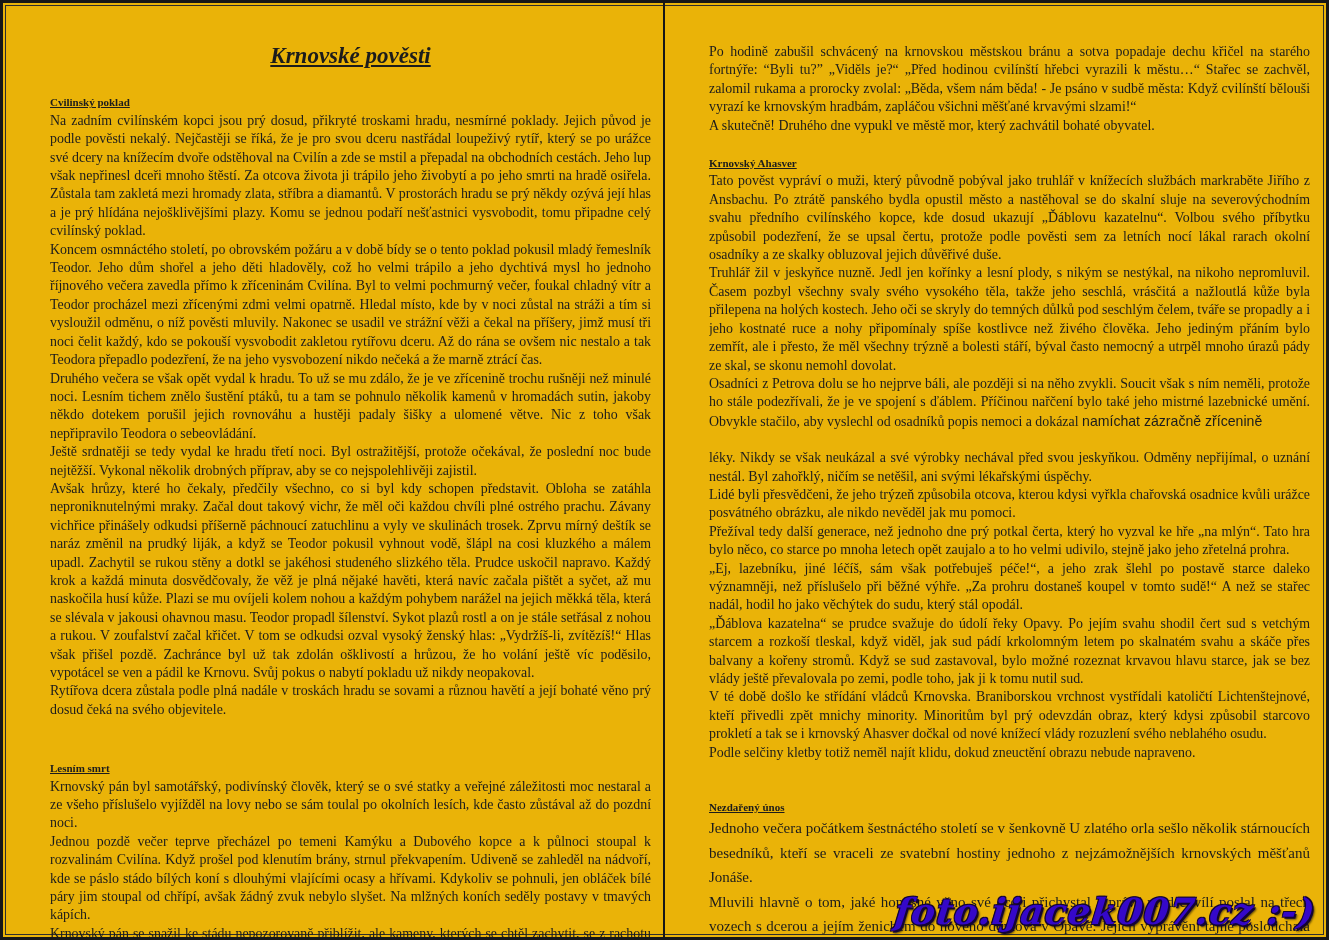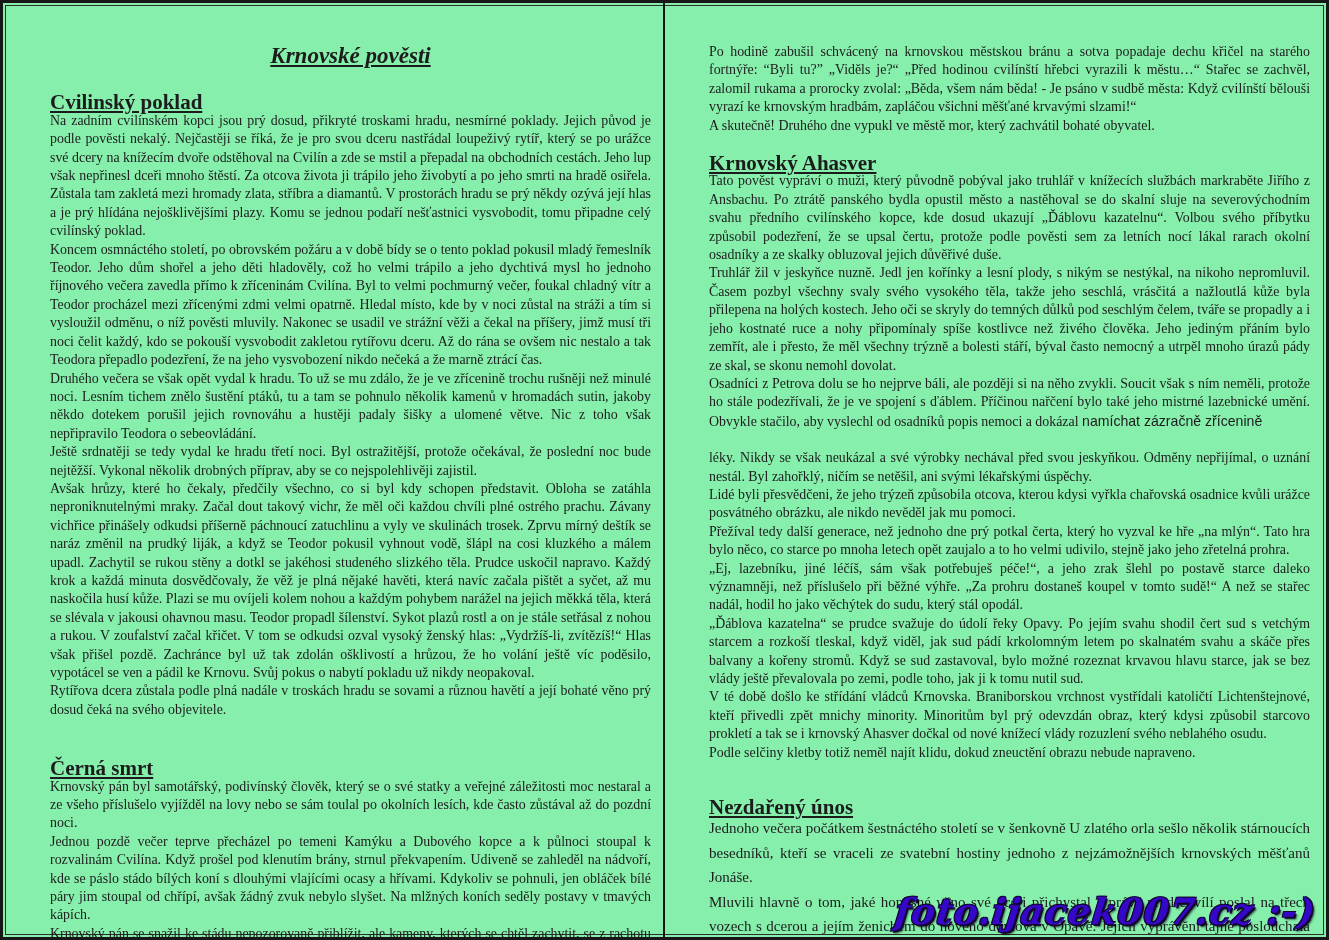--- a/index.html
+++ b/index.html
@@ -5,7 +5,7 @@
   html,body{margin:0;padding:0;background:#777;}
   .page{
     position:relative;width:1329px;height:940px;box-sizing:border-box;
-    background:#86efac;border:3px solid #171717;overflow:hidden;
+    background:#eab308;border:3px solid #171717;overflow:hidden;
     font-family:"Liberation Serif",serif;color:#1c1c1c;
   }
   .inner-frame{position:absolute;inset:2px;border:1px solid #2e2e2e;pointer-events:none;}

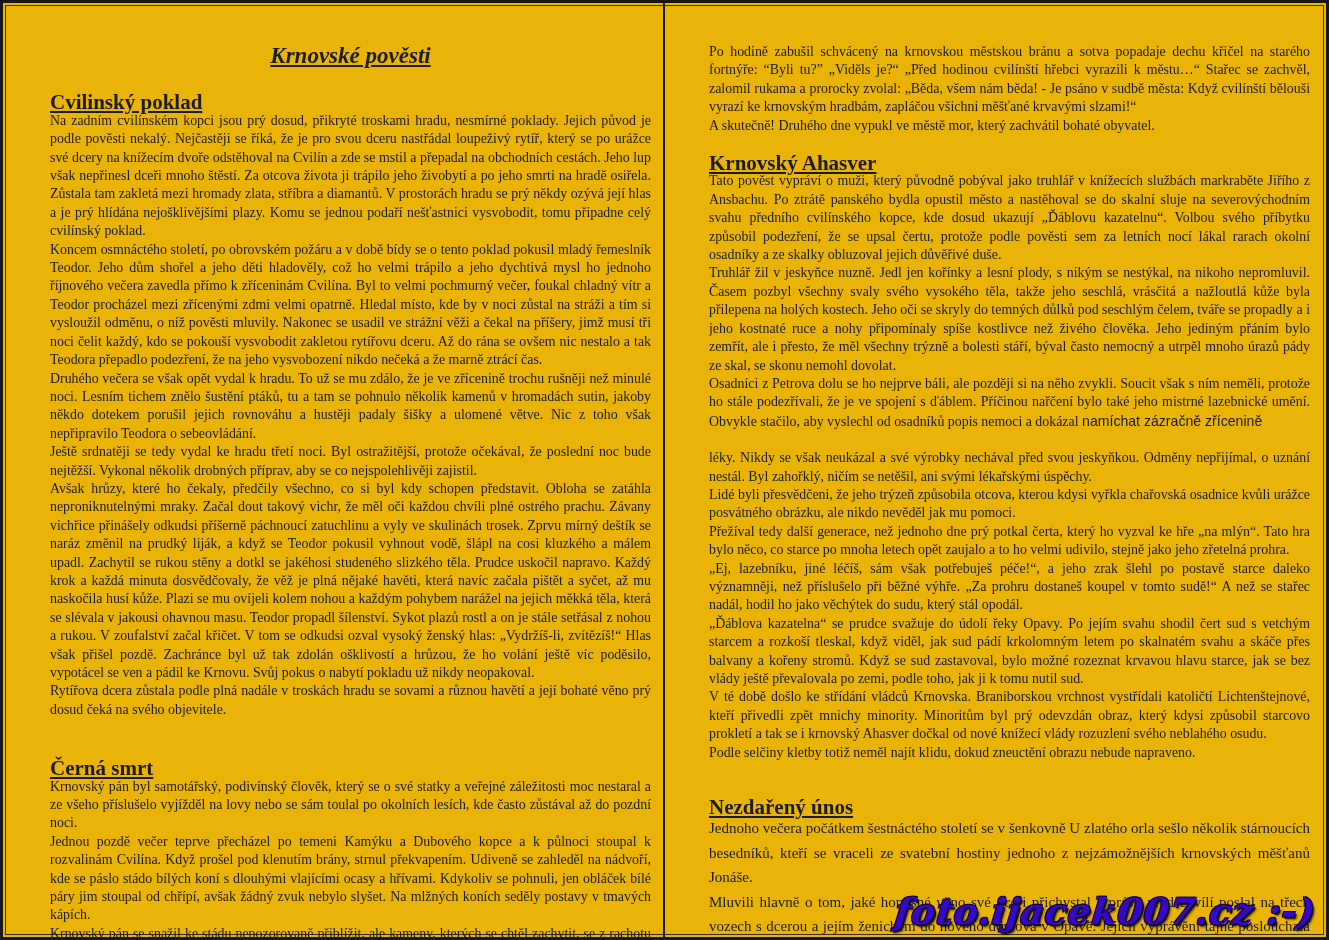--- a/index.html
+++ b/index.html
@@ -21,7 +21,7 @@
     text-decoration:underline;text-align:center;margin:6px 0 0 0;
   }
   .section-heading{
-    font-size:21px;font-weight:bold;text-decoration:underline;
+    font-size:11px;font-weight:bold;text-decoration:underline;
     margin:0;text-align:left;
   }
   .para{margin:0;}

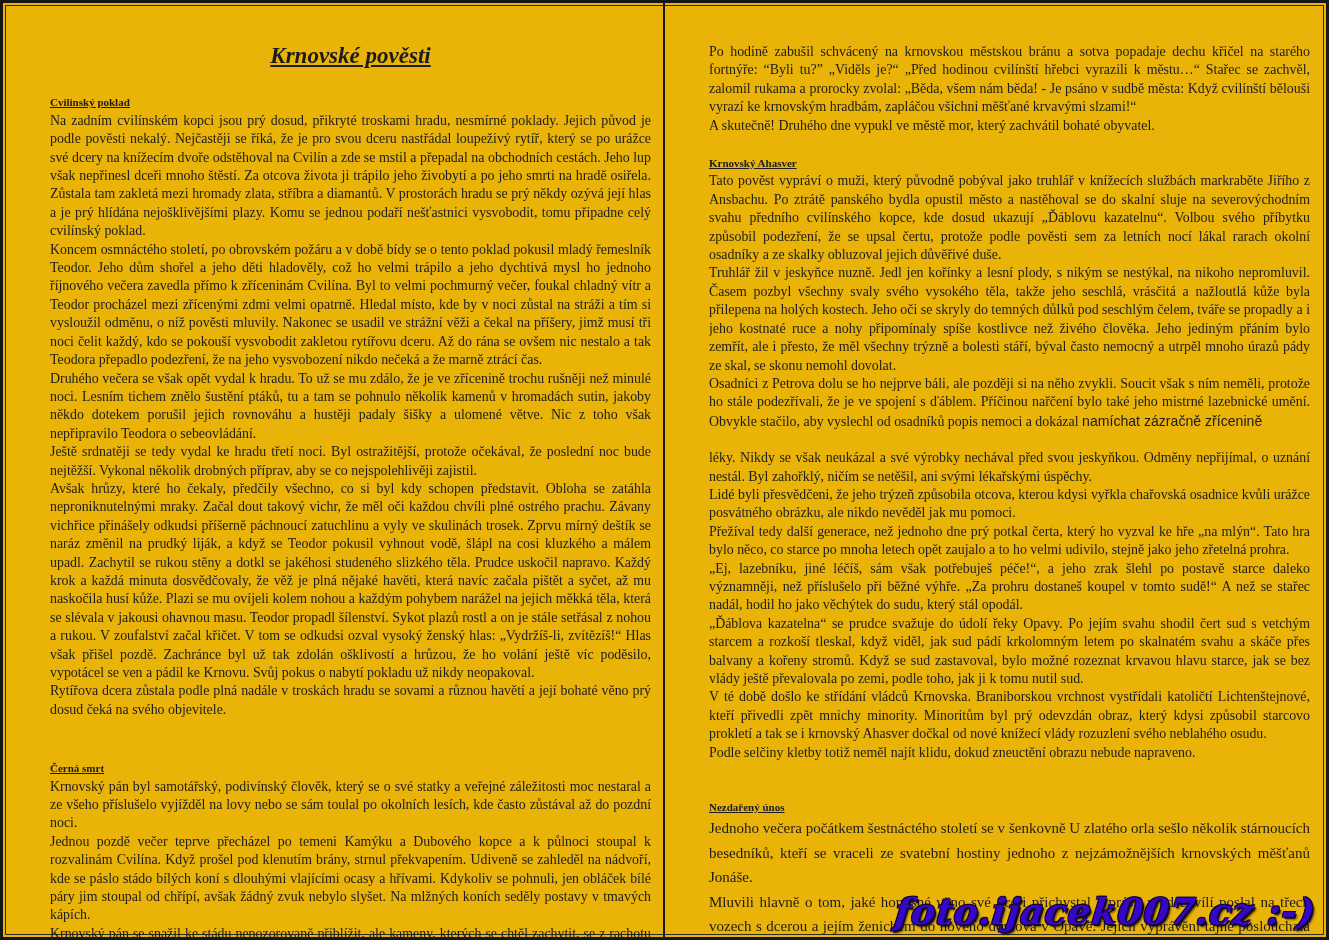--- a/index.html
+++ b/index.html
@@ -53,7 +53,7 @@
       <p class="para">Avšak hrůzy, které ho čekaly, předčily všechno, co si byl kdy schopen představit. Obloha se zatáhla neproniknutelnými mraky. Začal dout takový vichr, že měl oči každou chvíli plné ostrého prachu. Závany vichřice přinášely odkudsi příšerně páchnoucí zatuchlinu a vyly ve skulinách trosek. Zprvu mírný deštík se naráz změnil na prudký liják, a když se Teodor pokusil vyhnout vodě, šlápl na cosi kluzkého a málem upadl. Zachytil se rukou stěny a dotkl se jakéhosi studeného slizkého těla. Prudce uskočil napravo. Každý krok a každá minuta dosvědčovaly, že věž je plná nějaké havěti, která navíc začala pištět a syčet, až mu naskočila husí kůže. Plazi se mu ovíjeli kolem nohou a každým pohybem narážel na jejich měkká těla, která se slévala v jakousi ohavnou masu. Teodor propadl šílenství. Sykot plazů rostl a on je stále setřásal z nohou a rukou. V zoufalství začal křičet. V tom se odkudsi ozval vysoký ženský hlas: „Vydržíš-li, zvítězíš!“ Hlas však přišel pozdě. Zachránce byl už tak zdolán ošklivostí a hrůzou, že ho volání ještě víc poděsilo, vypotácel se ven a pádil ke Krnovu. Svůj pokus o nabytí pokladu už nikdy neopakoval.</p>
       <p class="para">Rytířova dcera zůstala podle plná nadále v troskách hradu se sovami a různou havětí a její bohaté věno prý dosud čeká na svého objevitele.</p>
       <div class="spacer" style="height: 40px;"></div>
-      <h2 class="section-heading">Černá smrt</h2>
+      <h2 class="section-heading">Lesním smrt</h2>
       <p class="para">Krnovský pán byl samotářský, podivínský člověk, který se o své statky a veřejné záležitosti moc nestaral a ze všeho příslušelo vyjížděl na lovy nebo se sám toulal po okolních lesích, kde často zůstával až do pozdní noci.</p>
       <p class="para">Jednou pozdě večer teprve přecházel po temeni Kamýku a Dubového kopce a k půlnoci stoupal k rozvalinám Cvilína. Když prošel pod klenutím brány, strnul překvapením. Udiveně se zahleděl na nádvoří, kde se páslo stádo bílých koní s dlouhými vlajícími ocasy a hřívami. Kdykoliv se pohnuli, jen obláček bílé páry jim stoupal od chřípí, avšak žádný zvuk nebylo slyšet. Na mlžných koních seděly postavy v tmavých kápích.</p>
       <p class="para">Krnovský pán se snažil ke stádu nepozorovaně přiblížit, ale kameny, kterých se chtěl zachytit, se z rachotu sesypaly do hradního příkopu. V tom okamžiku bělouši prudce vyrazili, přelétli nádvoří a pádili zběsile směrem ke Krnovu. Krnovský pán zahlédl pod přilbami jezdců lebky kostlivců a zhrozil se svého činu.</p>

